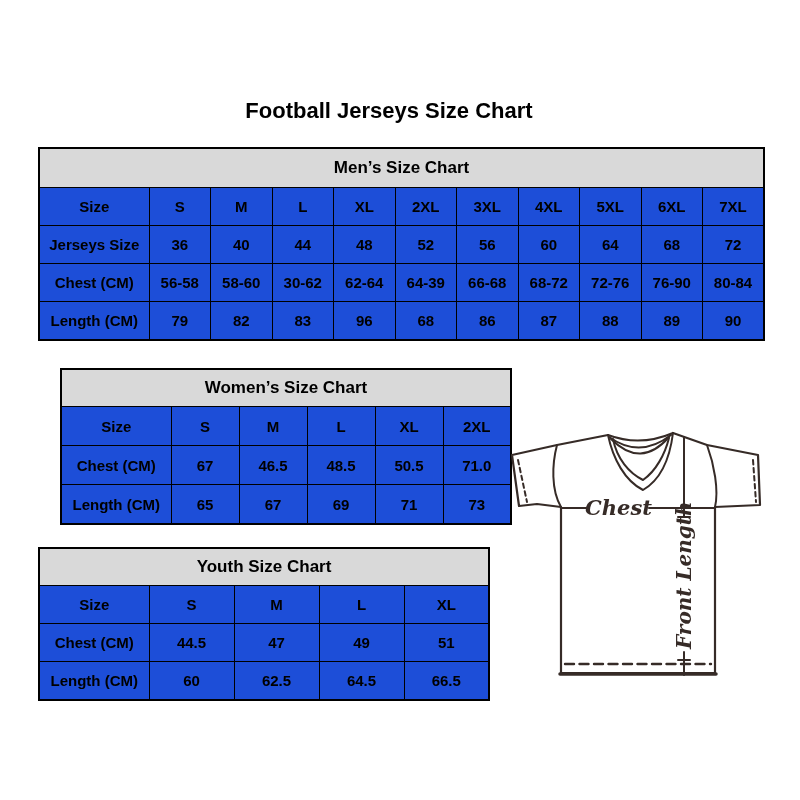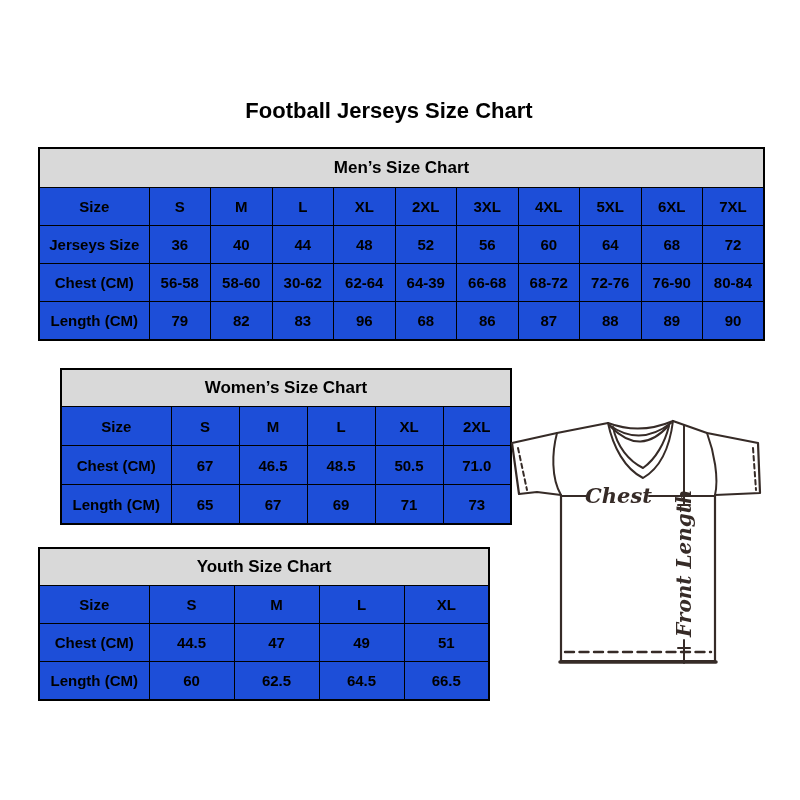--- a/index.html
+++ b/index.html
@@ -32,7 +32,7 @@
   #youth td.hdr{height:36px;}
 
   
-  .jersey-wrap{position:absolute;left:505px;top:400px;width:272px;height:272px;}
+  .jersey-wrap{position:absolute;left:505px;top:412px;width:272px;height:272px;}
   .j{fill:none;stroke:var(--jersey-line,#362b27);stroke-width:2.2;stroke-linejoin:round;stroke-linecap:round;}
   .j.thin{stroke-width:2;}
   .j.dash-cuff{stroke-width:2;stroke-dasharray:4.5 3.5;}

